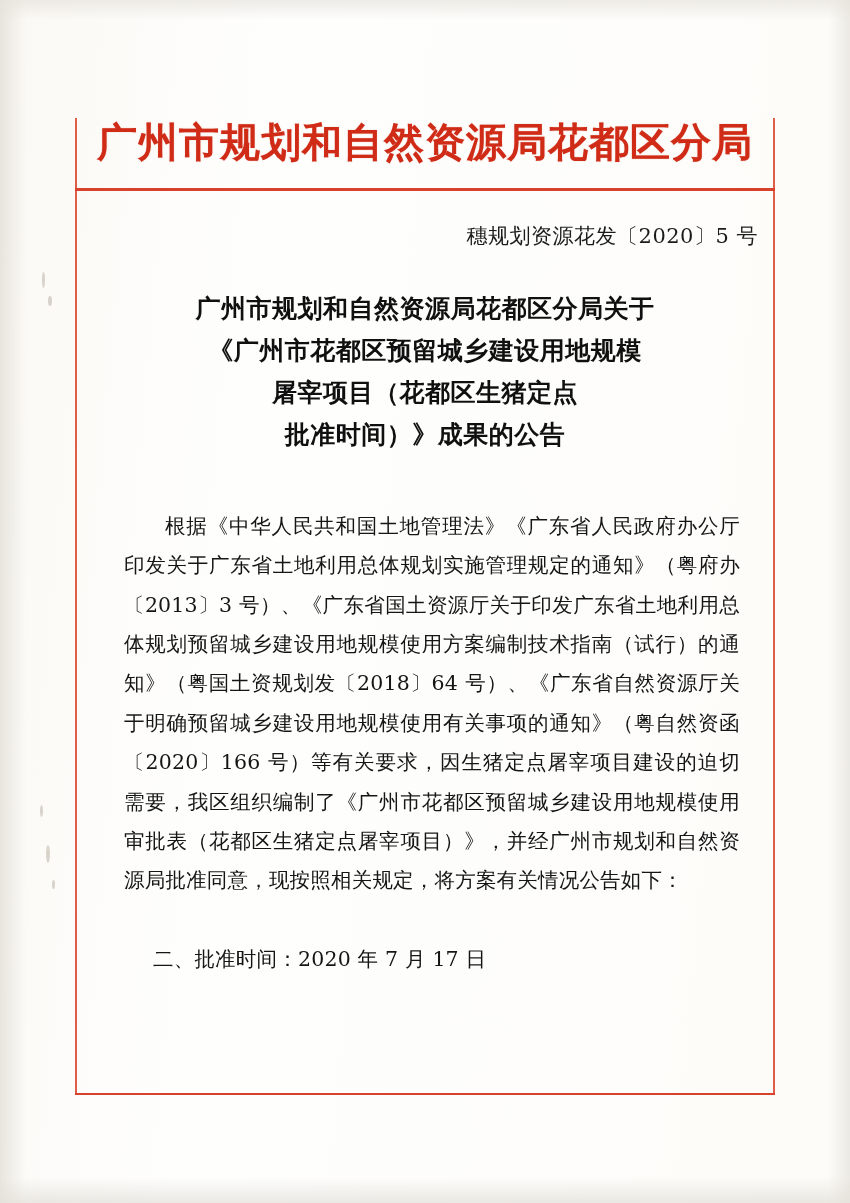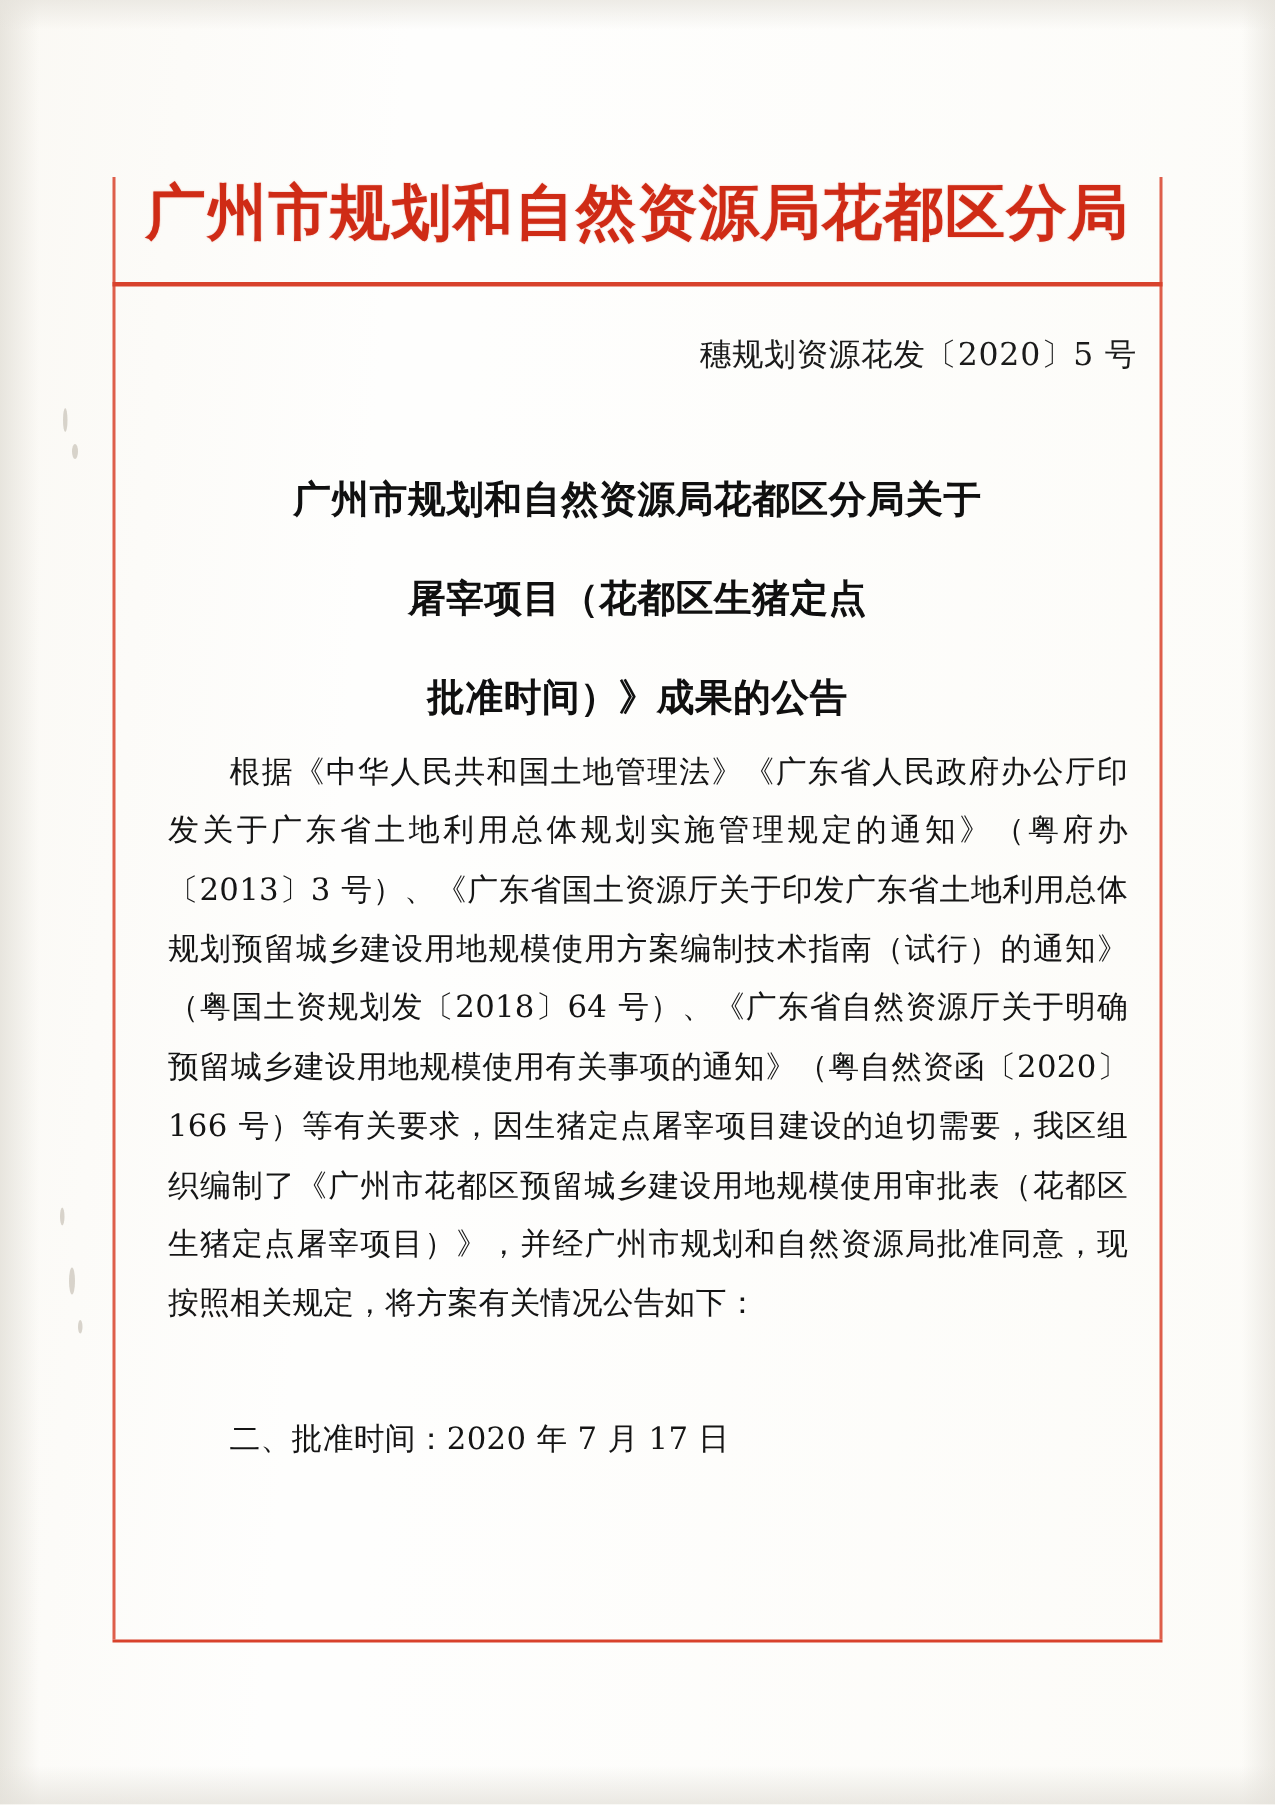--- a/index.html
+++ b/index.html
@@ -117,7 +117,7 @@
     color: #101010;
     letter-spacing: 0.5px;
   }
-  .doc-title .line { display: block; white-space: nowrap; margin-top: 24px; }
+  .doc-title .line { display: block; white-space: nowrap; }
 
   .body-text {
     position: absolute;

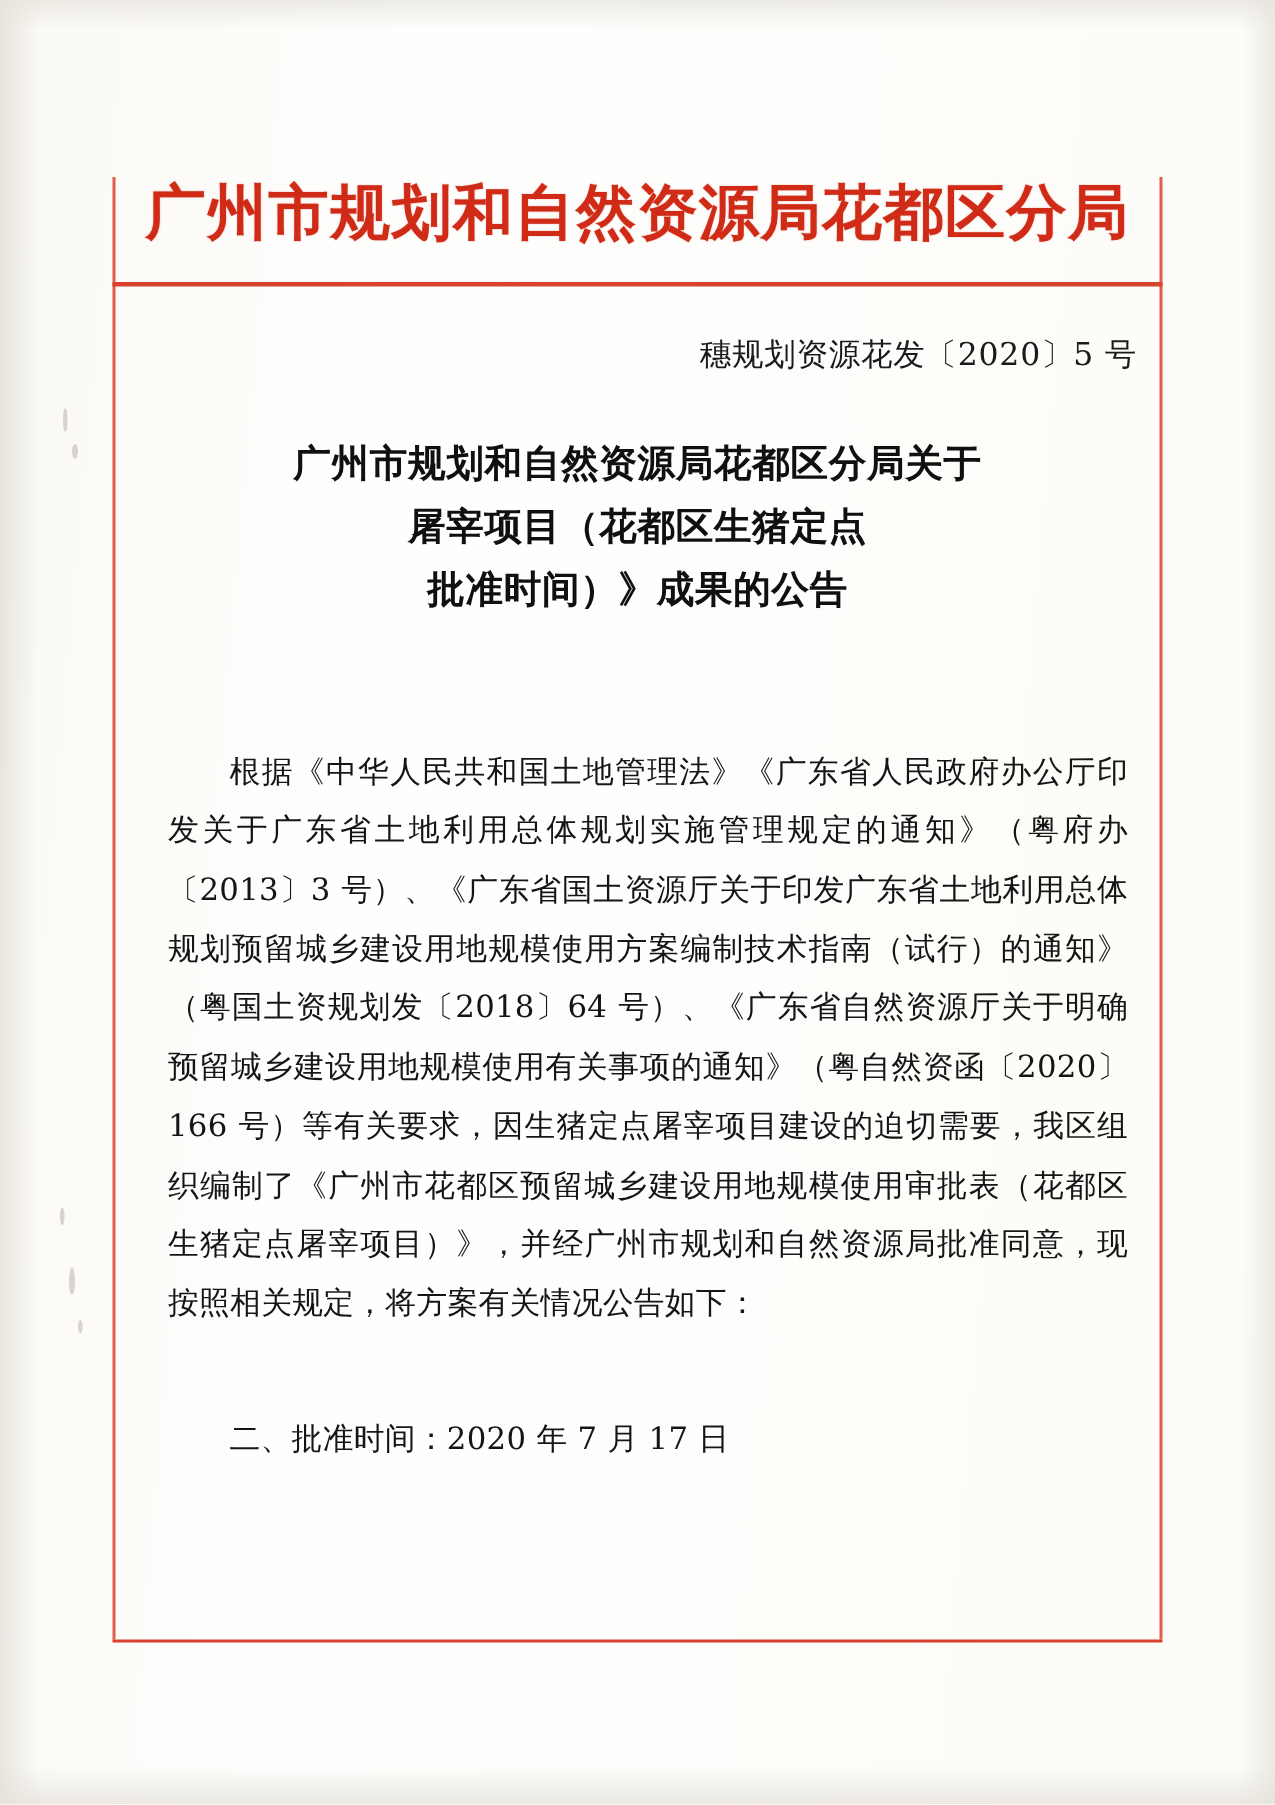--- a/index.html
+++ b/index.html
@@ -198,6 +198,7 @@
 
   <div class="doc-title">
     <span class="line">广州市规划和自然资源局花都区分局关于</span>
+    <span class="line">《广州市花都区预留城乡建设用地规模</span>
     <span class="line">屠宰项目（花都区生猪定点</span>
     <span class="line">批准时间）》成果的公告</span>
   </div>

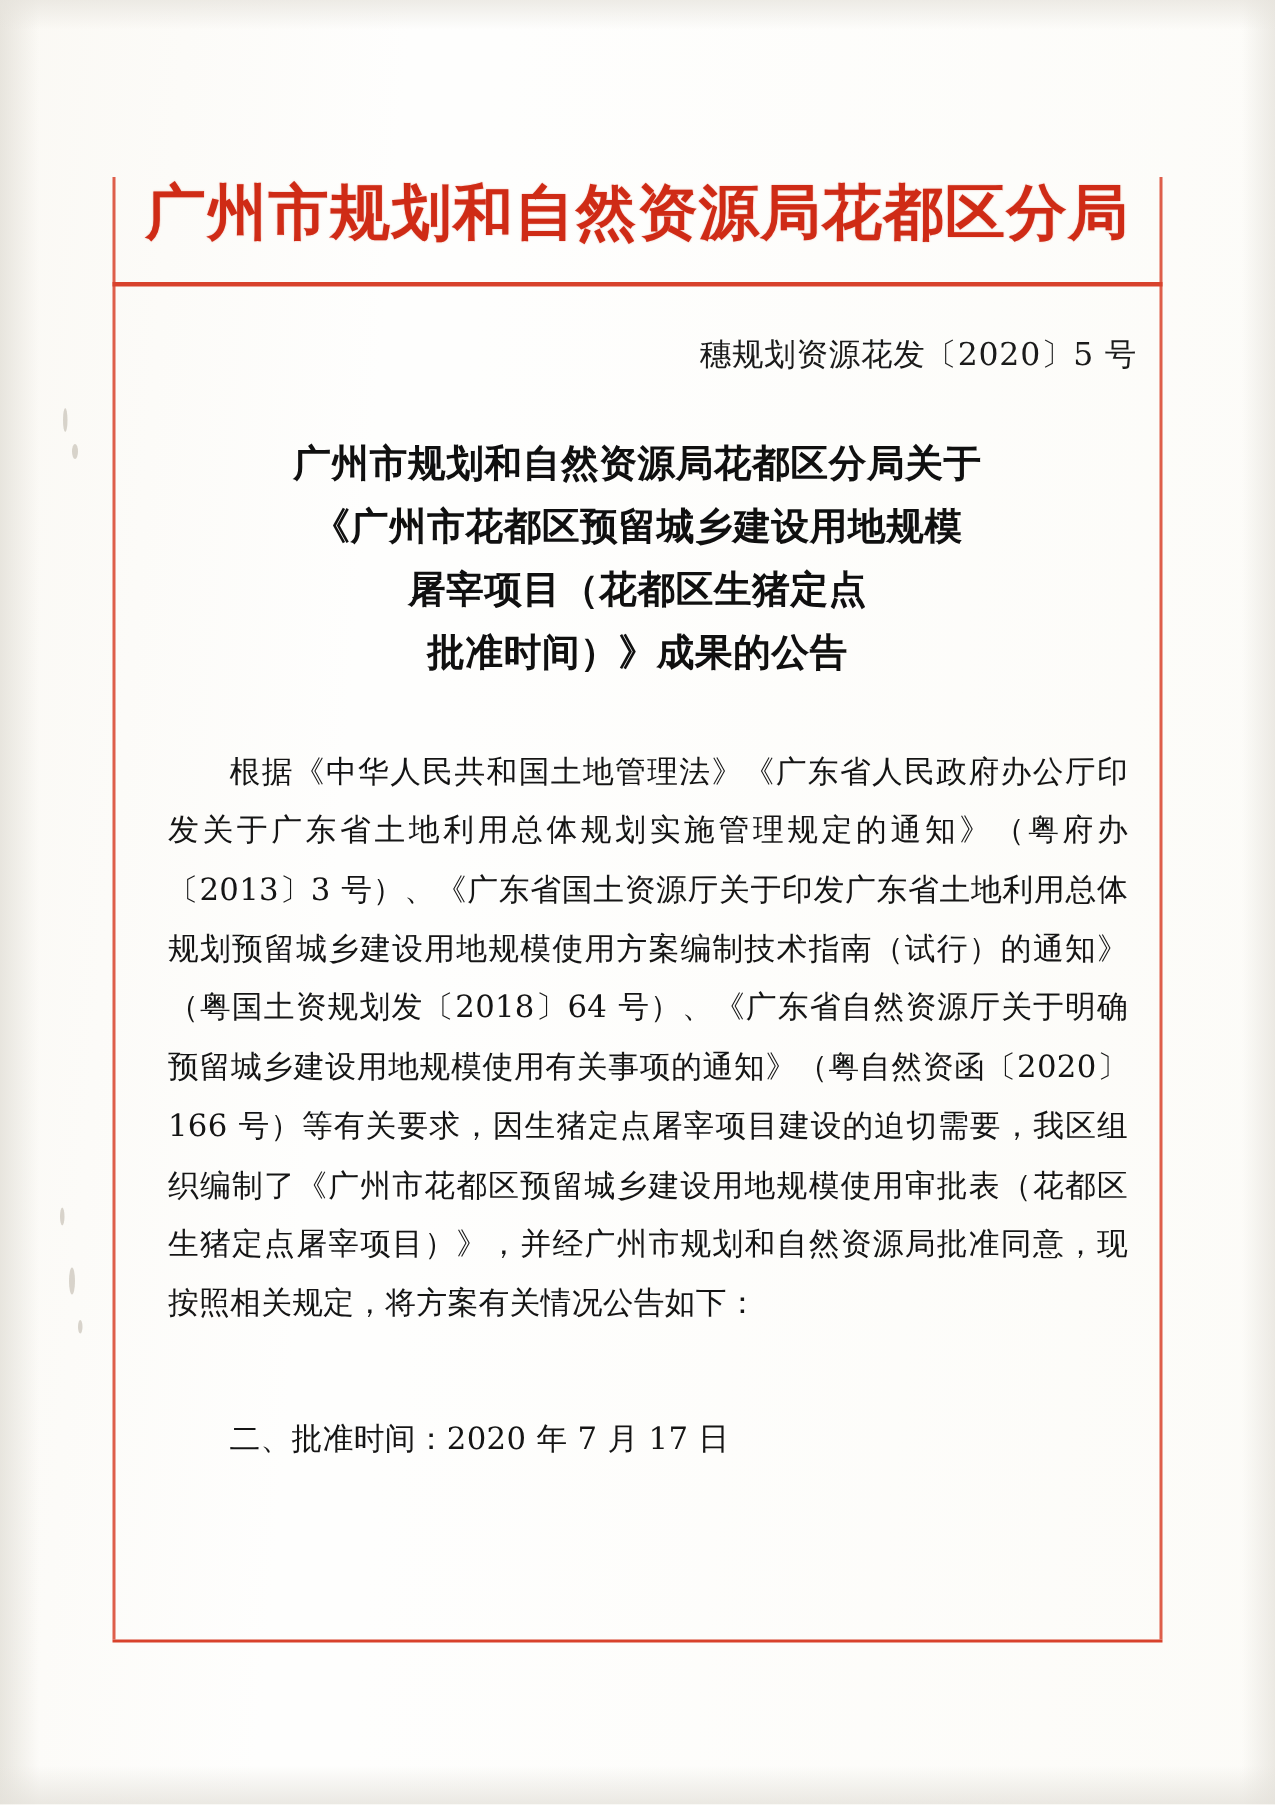--- a/index.html
+++ b/index.html
@@ -132,7 +132,7 @@
     letter-spacing: 0.2px;
   }
   .body-text p {
-    margin: 0;
+    margin: 12px;
     text-indent: 2em;
   }
 

